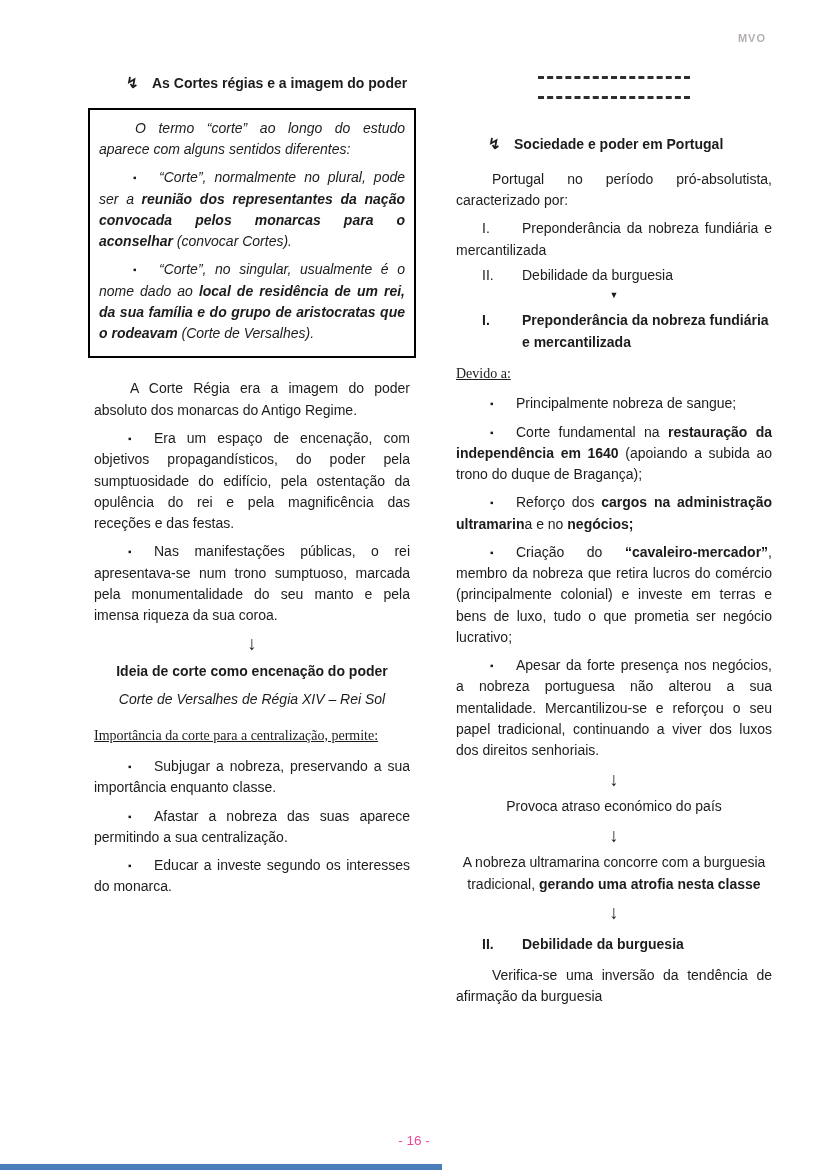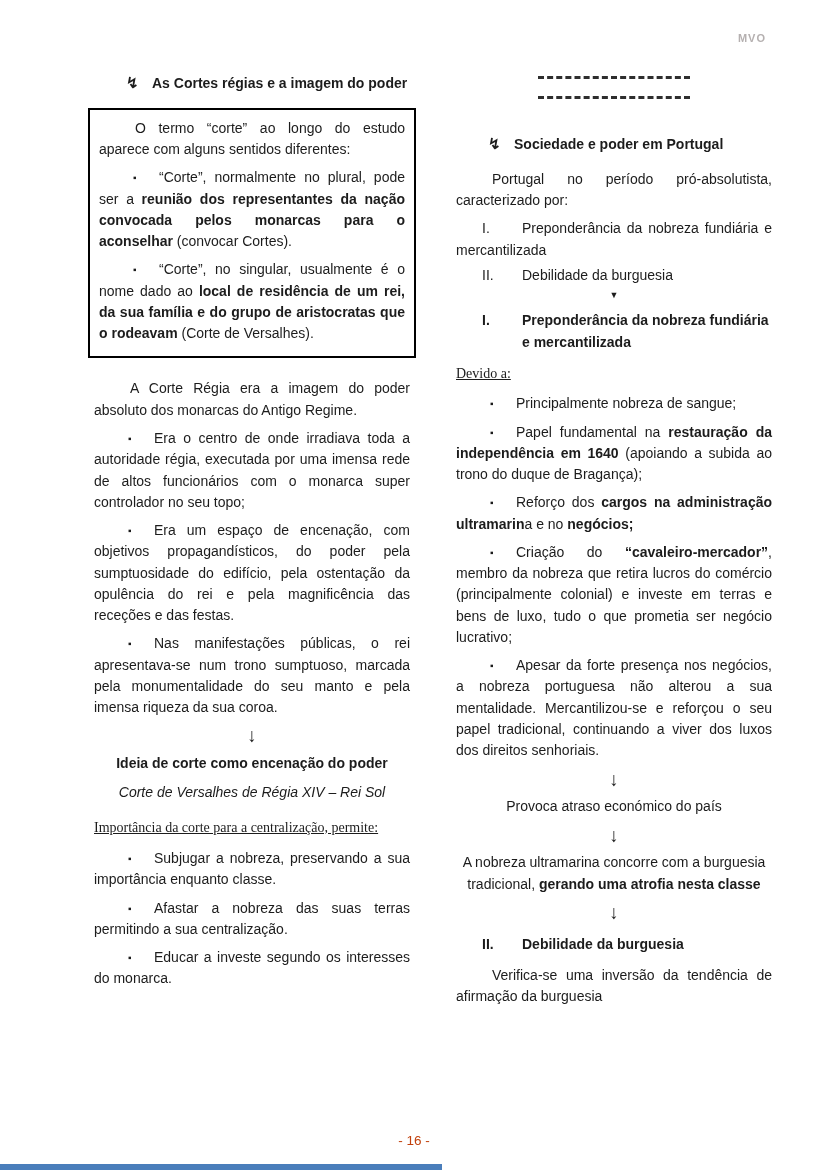--- a/index.html
+++ b/index.html
@@ -36,6 +36,7 @@
     border:2px solid #000;
     padding:8px 9px 12px 9px;
     margin:2px -6px 20px -6px;
+    font-style:italic;
   }
   .box .blk:last-child { margin-bottom:0; }
 

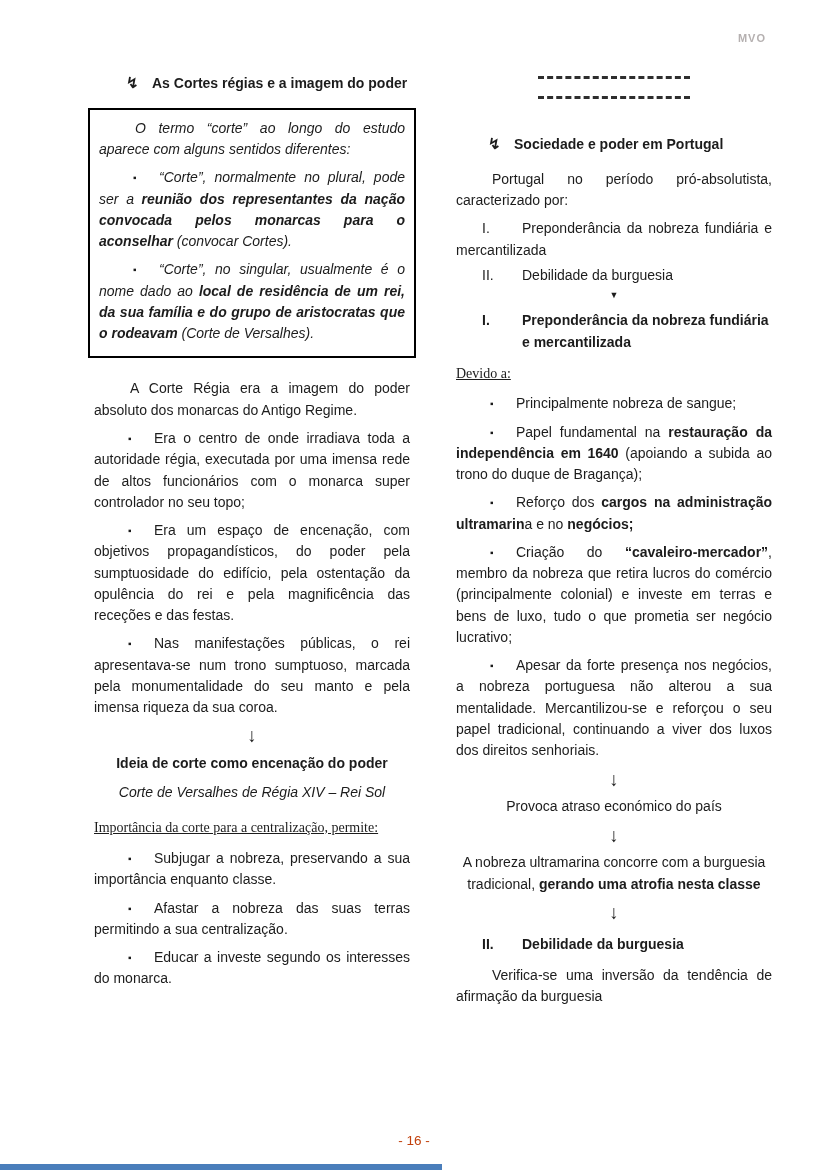--- a/index.html
+++ b/index.html
@@ -93,7 +93,6 @@
           <p class="blk bullet"><span class="marker">▪</span><span>“Corte”, no singular, usualmente é o nome dado ao </span><span class="b">local de residência de um rei, da sua família e do grupo de aristocratas que o rodeavam</span><span> (Corte de Versalhes).</span></p>
         </div>
         <p class="blk para"><span>A Corte Régia era a imagem do poder absoluto dos monarcas do Antigo Regime.</span></p>
-        <p class="blk bullet"><span class="marker">▪</span><span>Era o centro de onde irradiava toda a autoridade régia, executada por uma imensa rede de altos funcionários com o monarca super controlador no seu topo;</span></p>
         <p class="blk bullet"><span class="marker">▪</span><span>Era um espaço de encenação, com objetivos propagandísticos, do poder pela sumptuosidade do edifício, pela ostentação da opulência do rei e pela magnificência das receções e das festas.</span></p>
         <p class="blk bullet"><span class="marker">▪</span><span>Nas manifestações públicas, o rei apresentava-se num trono sumptuoso, marcada pela monumentalidade do seu manto e pela imensa riqueza da sua coroa.</span></p>
         <div class="blk arrow"><span>↓</span></div>

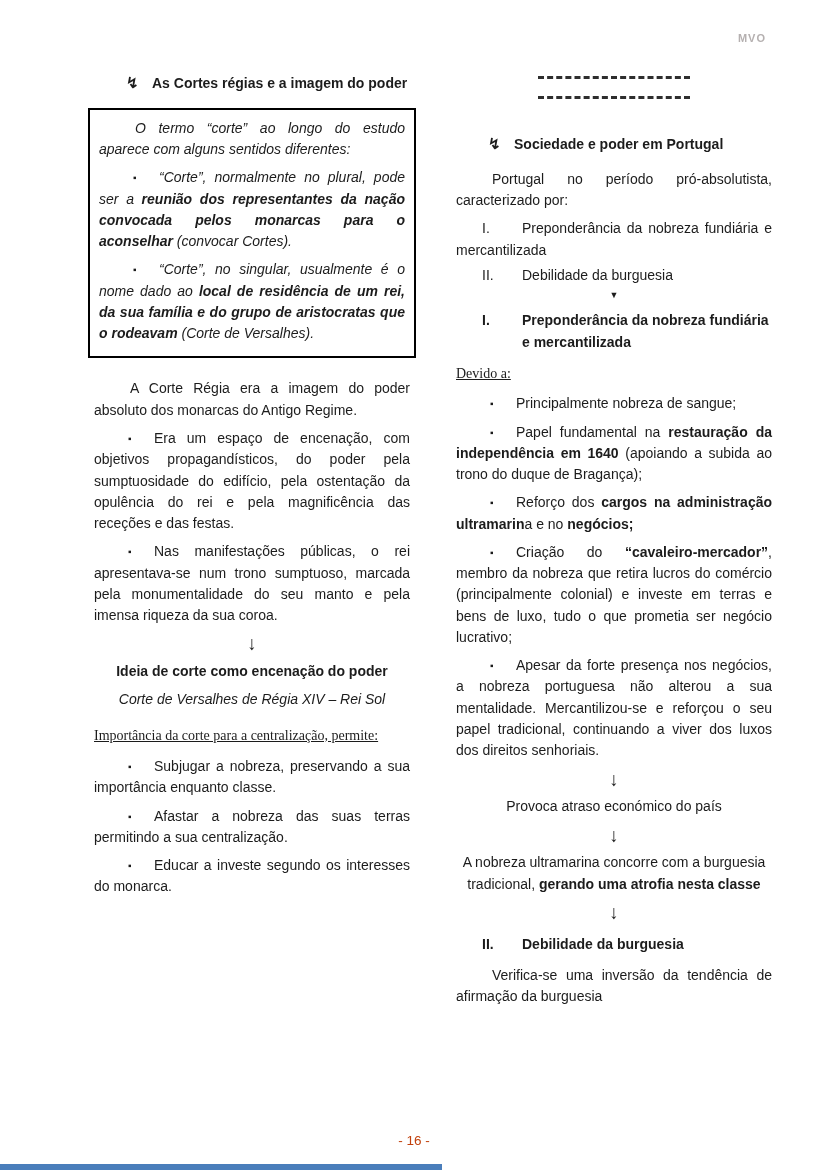--- a/index.html
+++ b/index.html
@@ -119,7 +119,7 @@
         </div>
         <p class="blk para noindent"><span class="u">Devido a:</span></p>
         <p class="blk bullet"><span class="marker">▪</span><span>Principalmente nobreza de sangue;</span></p>
-        <p class="blk bullet"><span class="marker">▪</span><span>Papel fundamental na </span><span class="b">restauração da independência em 1640</span><span> (apoiando a subida ao trono do duque de Bragança);</span></p>
+        <p class="blk bullet"><span class="marker">▪</span><span>Corte fundamental na </span><span class="b">restauração da independência em 1640</span><span> (apoiando a subida ao trono do duque de Bragança);</span></p>
         <p class="blk bullet"><span class="marker">▪</span><span>Reforço dos </span><span class="b">cargos na administração ultramarin</span><span>a e no </span><span class="b">negócios;</span></p>
         <p class="blk bullet"><span class="marker">▪</span><span>Criação do </span><span class="b">“cavaleiro-mercador”</span><span>, membro da nobreza que retira lucros do comércio (principalmente colonial) e investe em terras e bens de luxo, tudo o que prometia ser negócio lucrativo;</span></p>
         <p class="blk bullet"><span class="marker">▪</span><span>Apesar da forte presença nos negócios, a nobreza portuguesa não alterou a sua mentalidade. Mercantilizou-se e reforçou o seu papel tradicional, continuando a viver dos luxos dos direitos senhoriais.</span></p>

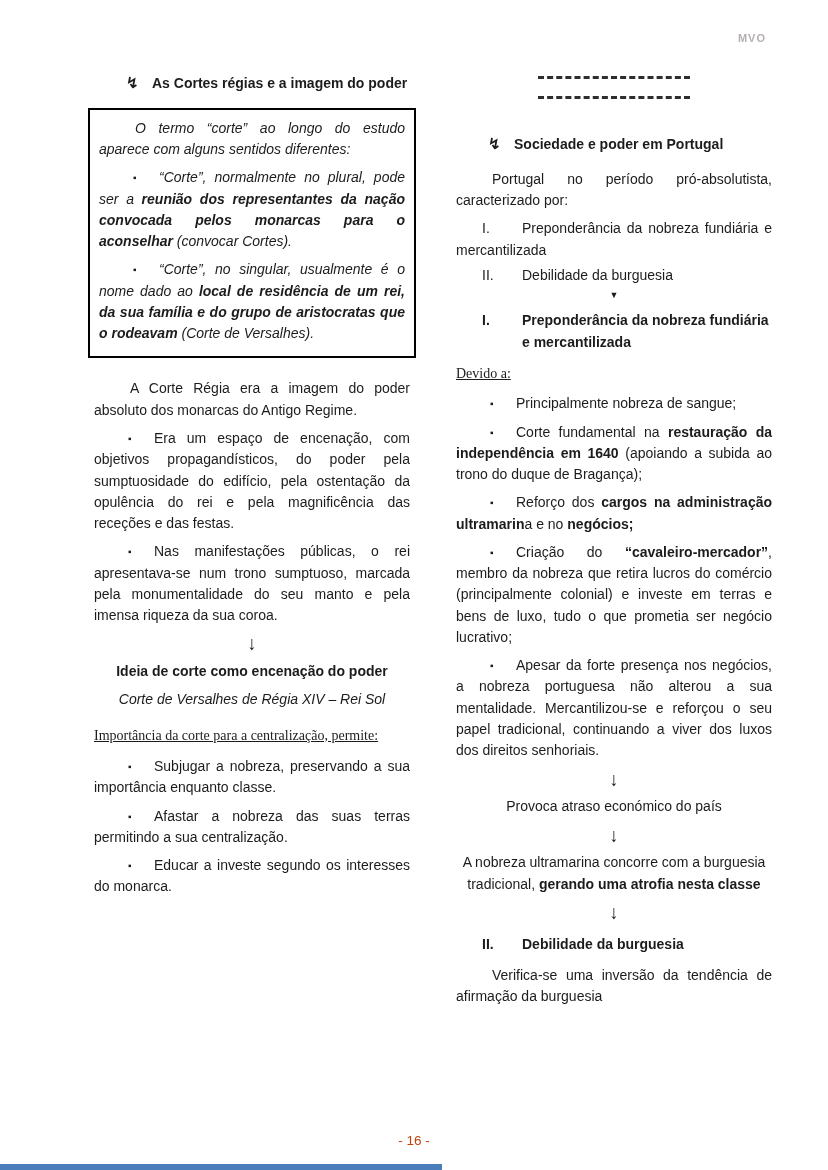--- a/index.html
+++ b/index.html
@@ -100,7 +100,7 @@
         <p class="blk center"><span class="i">Corte de Versalhes de Régia XIV – Rei Sol</span></p>
         <p class="blk para noindent"><span class="u">Importância da corte para a centralização, permite:</span></p>
         <p class="blk bullet"><span class="marker">▪</span><span>Subjugar a nobreza, preservando a sua importância enquanto classe.</span></p>
-        <p class="blk bullet"><span class="marker">▪</span><span>Afastar a nobreza das suas terras permitindo a sua centralização.</span></p>
+        <p class="blk bullet"><span class="marker">▪</span><span>Afastar a nobreza das suas aparece permitindo a sua centralização.</span></p>
         <p class="blk bullet"><span class="marker">▪</span><span>Educar a investe segundo os interesses do monarca.</span></p>
       </div>
     <div class="col" id="col-right">

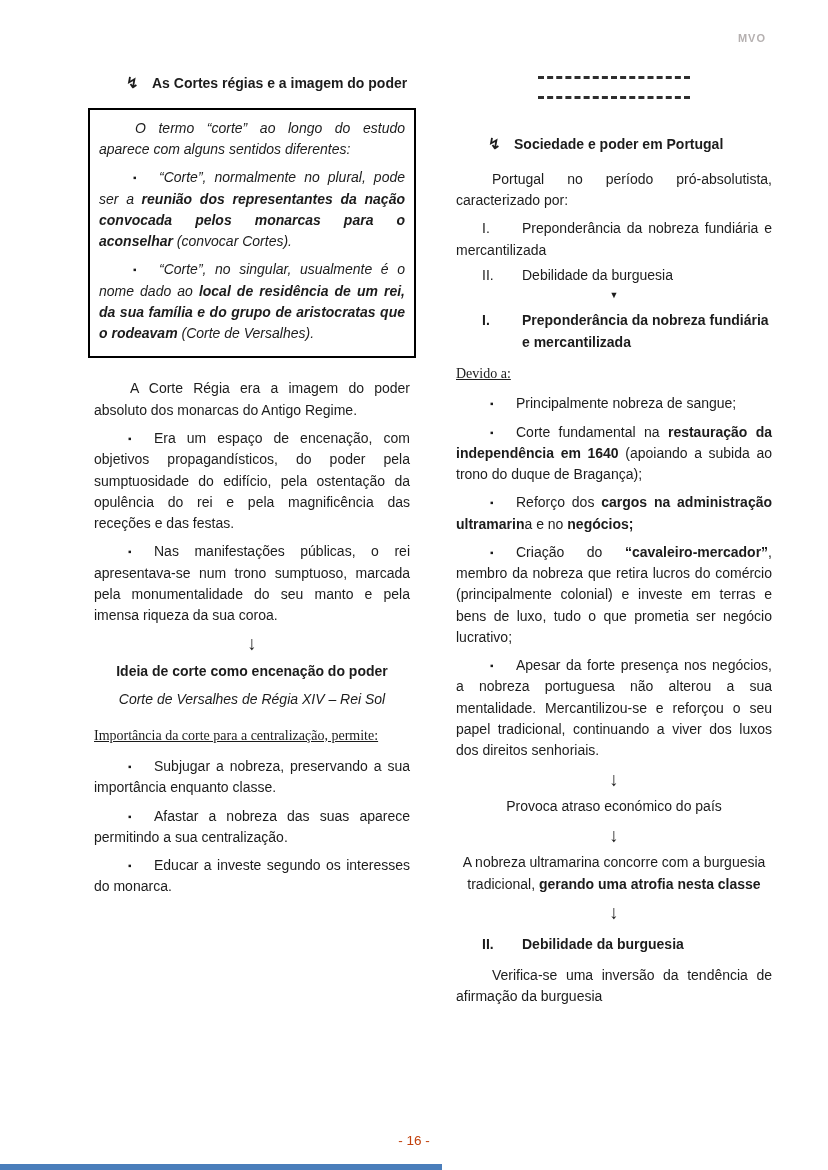--- a/index.html
+++ b/index.html
@@ -70,7 +70,7 @@
 
   .page-number {
     position:absolute; bottom:22px; left:0; right:0;
-    text-align:center; font-size:13.5px; color:#c2410c;
+    text-align:center; font-size:13.5px; color:#ec4899;
   }
 
   .bottom-strip {

